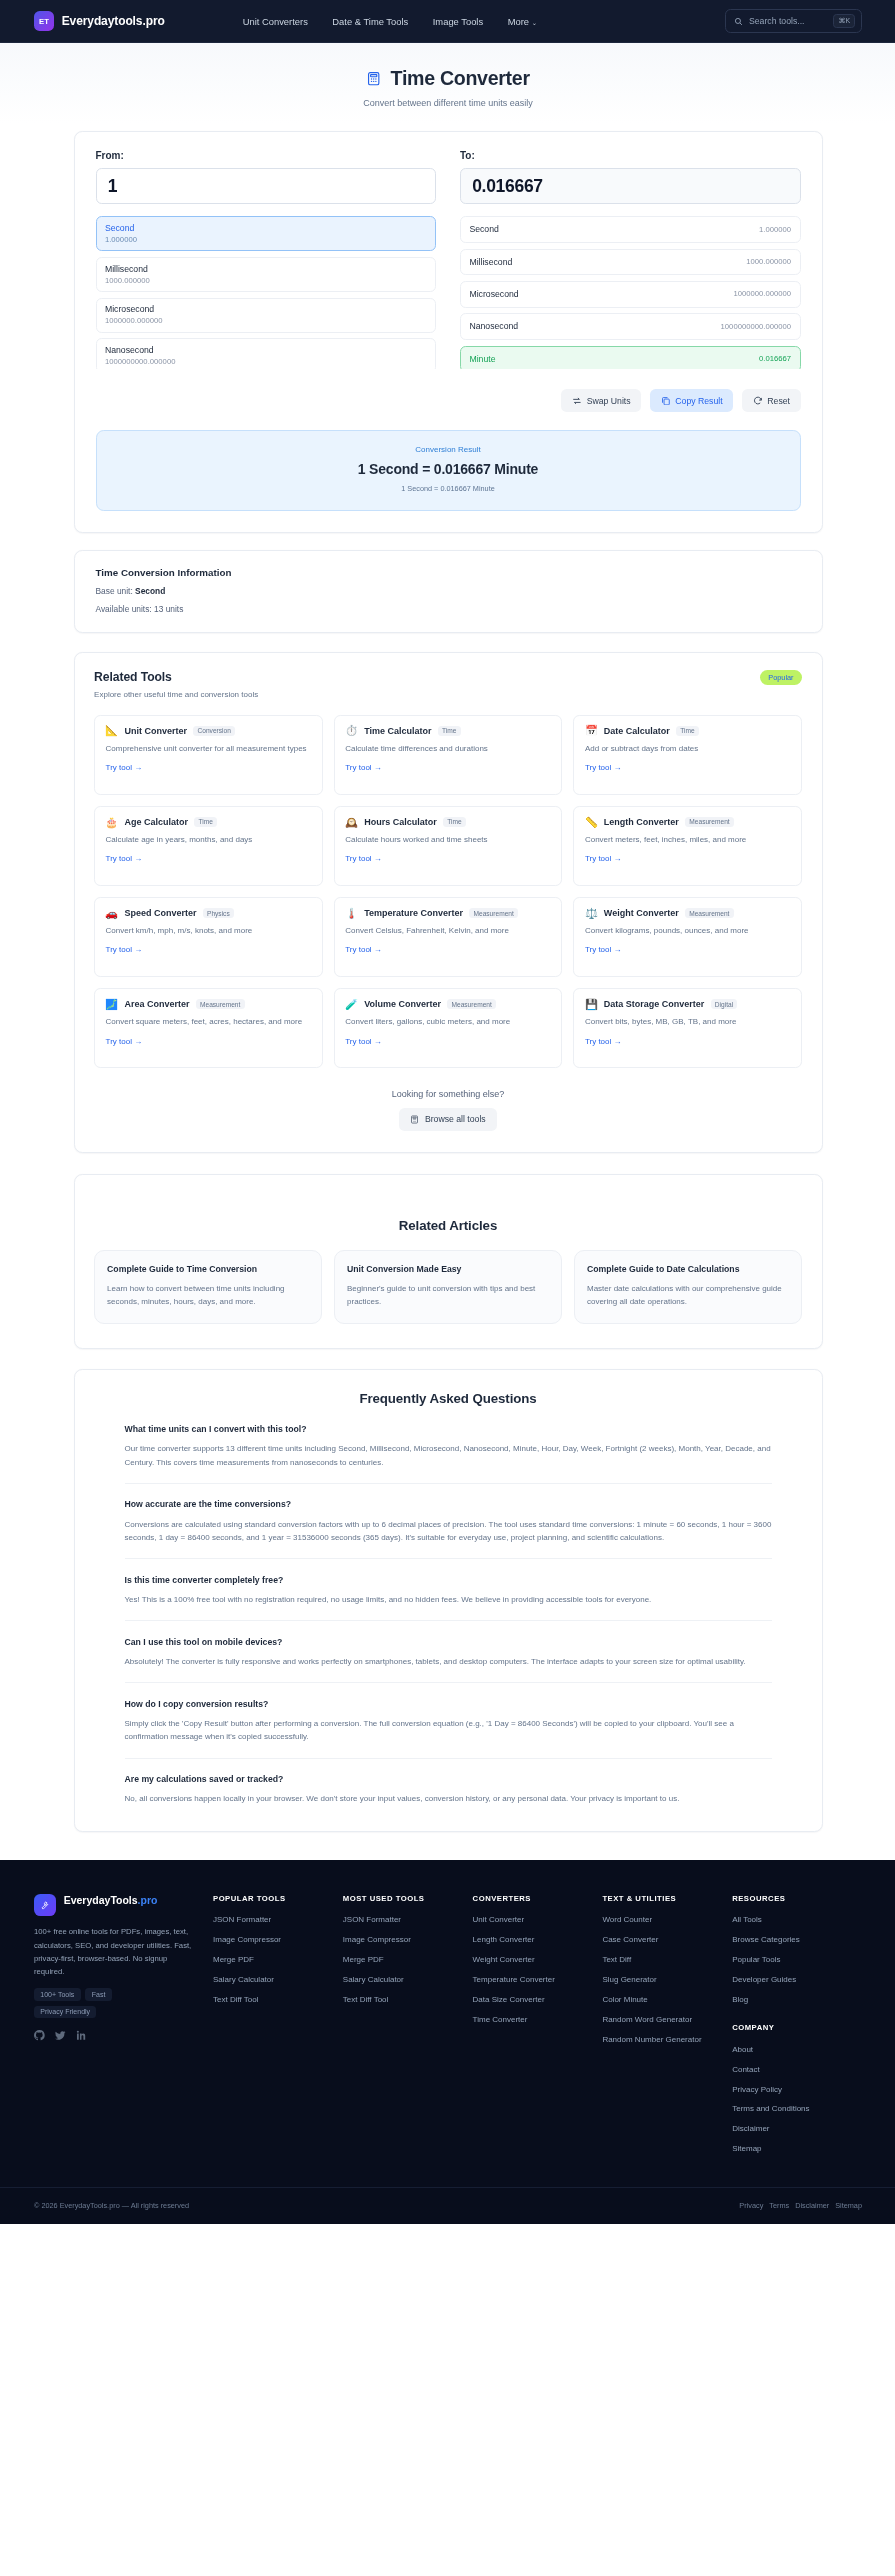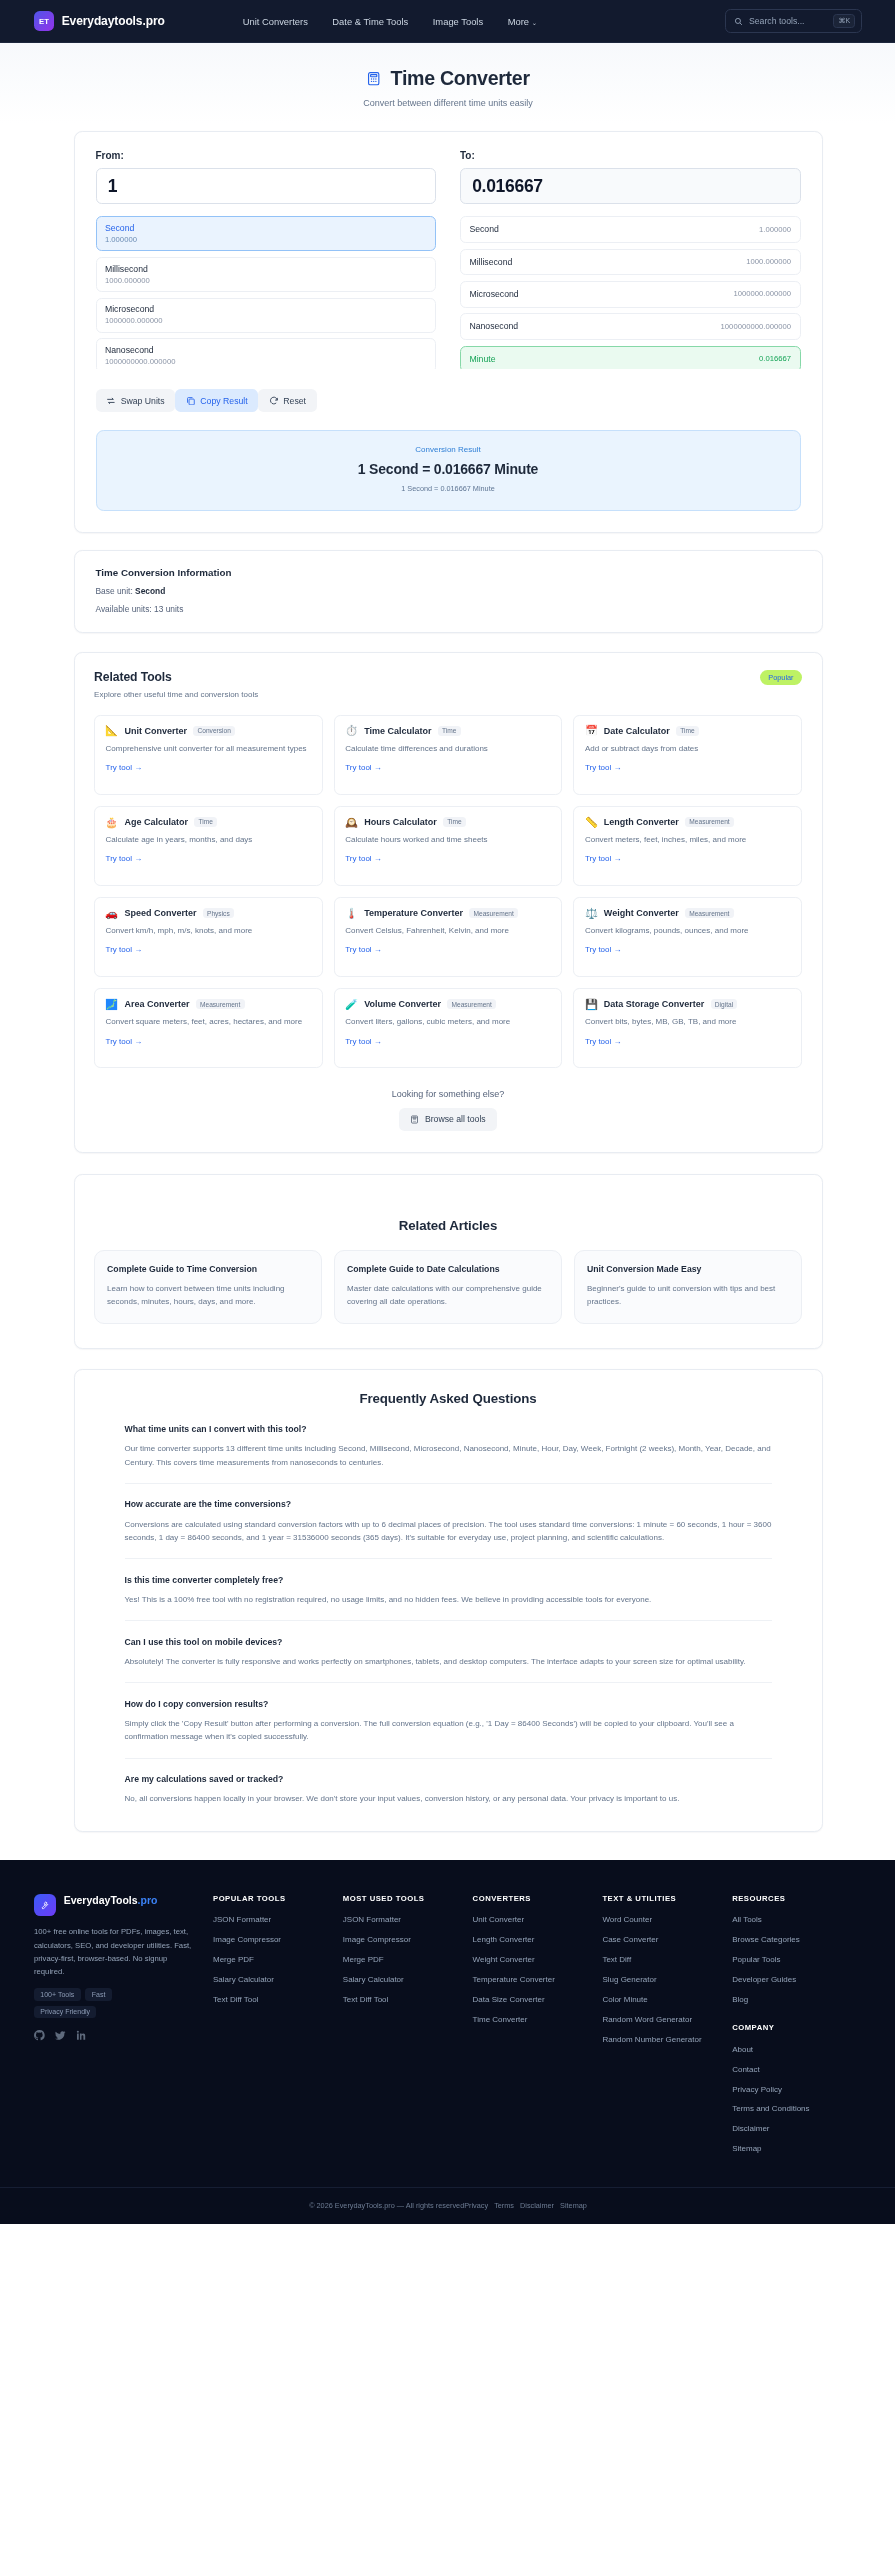--- a/index.html
+++ b/index.html
@@ -100,7 +100,7 @@
   .to-clip { max-height: 153px; }
 
   
-  .actions { display: flex; justify-content: flex-start; margin-top: 19.6px; }
+  .actions { display: flex; justify-content: flex-end; gap: 9px; margin-top: 19.6px; }
   .btn {
     height: 23px; border-radius: 5.6px; border: none;
     display: flex; align-items: center; gap: 4.9px;

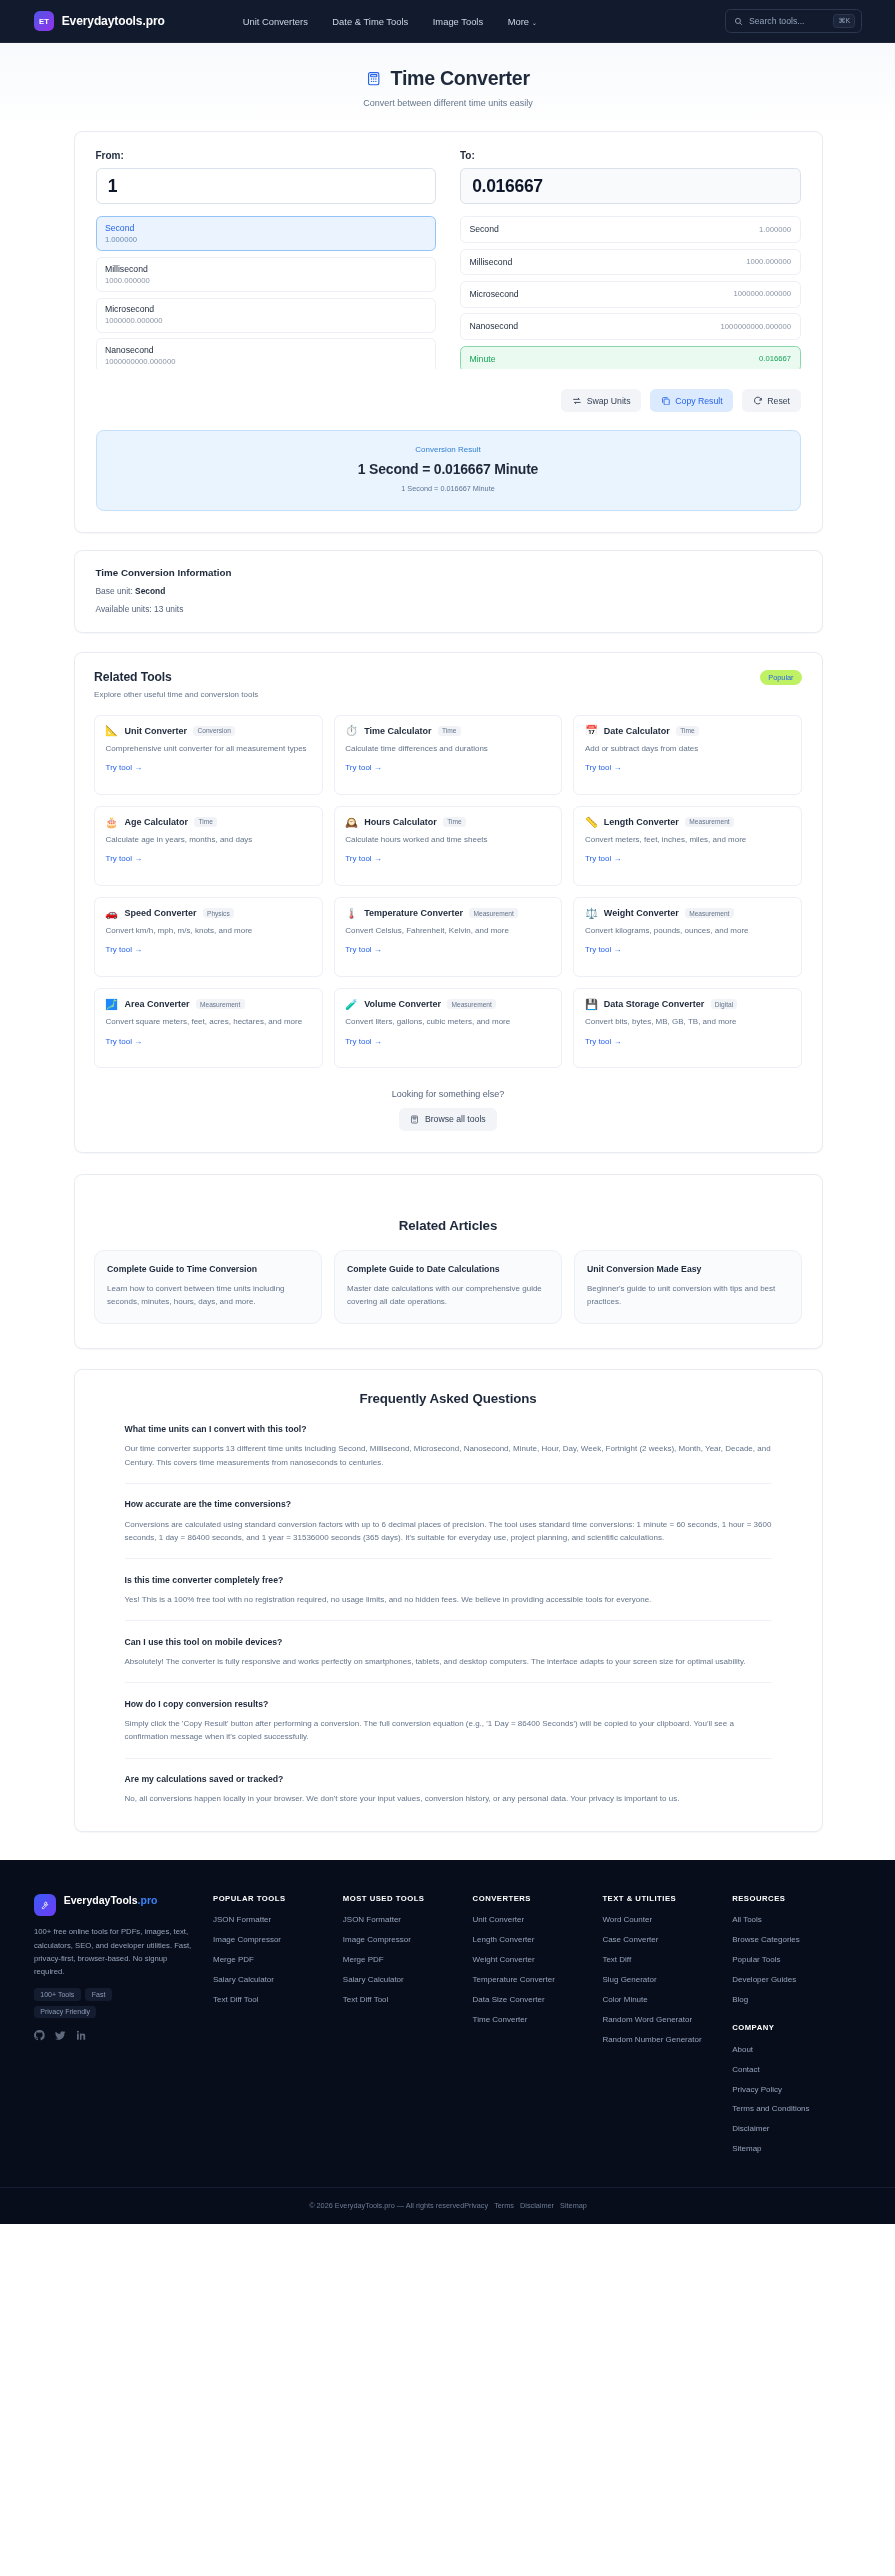--- a/index.html
+++ b/index.html
@@ -503,12 +503,12 @@
         <div class="art-desc">Learn how to convert between time units including seconds, minutes, hours, days, and more.</div>
       </div>
       <div class="art-card">
+        <div class="art-title">Unit Conversion Made Easy</div>
+        <div class="art-desc">Beginner's guide to unit conversion with tips and best practices.</div>
+      </div>
+      <div class="art-card">
         <div class="art-title">Complete Guide to Date Calculations</div>
         <div class="art-desc">Master date calculations with our comprehensive guide covering all date operations.</div>
-      </div>
-      <div class="art-card">
-        <div class="art-title">Unit Conversion Made Easy</div>
-        <div class="art-desc">Beginner's guide to unit conversion with tips and best practices.</div>
       </div>
     </div>
   </div>

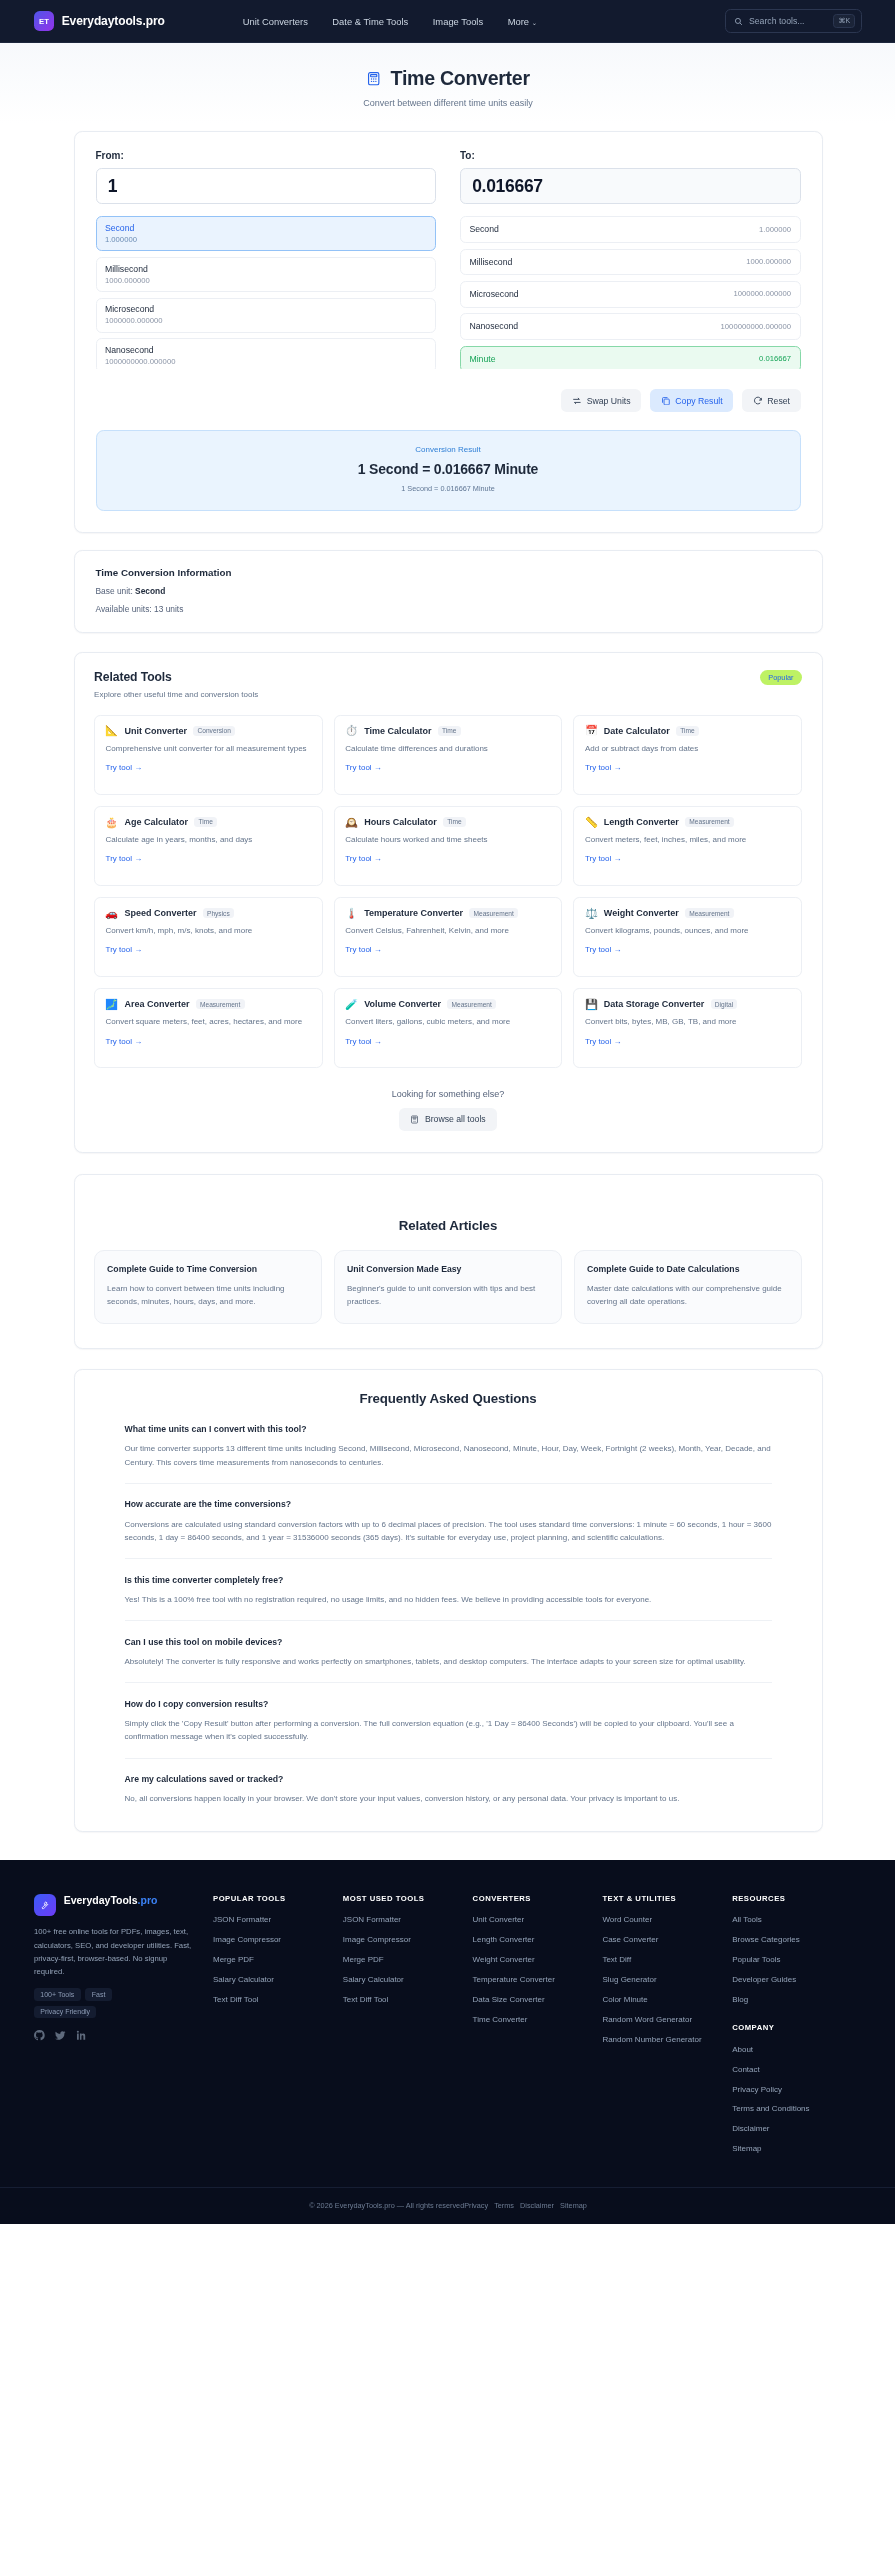--- a/index.html
+++ b/index.html
@@ -209,7 +209,7 @@
   .foot-bottom {
     margin-top: 32px; border-top: 0.7px solid #161e33;
     padding: 12.6px 34px 14px;
-    display: flex; align-items: center; justify-content: center;
+    display: flex; align-items: center; justify-content: space-between;
   }
   .fb-copy { font-size: 7.3px; color: #6d7c93; }
   .fb-links { display: flex; gap: 6px; }

